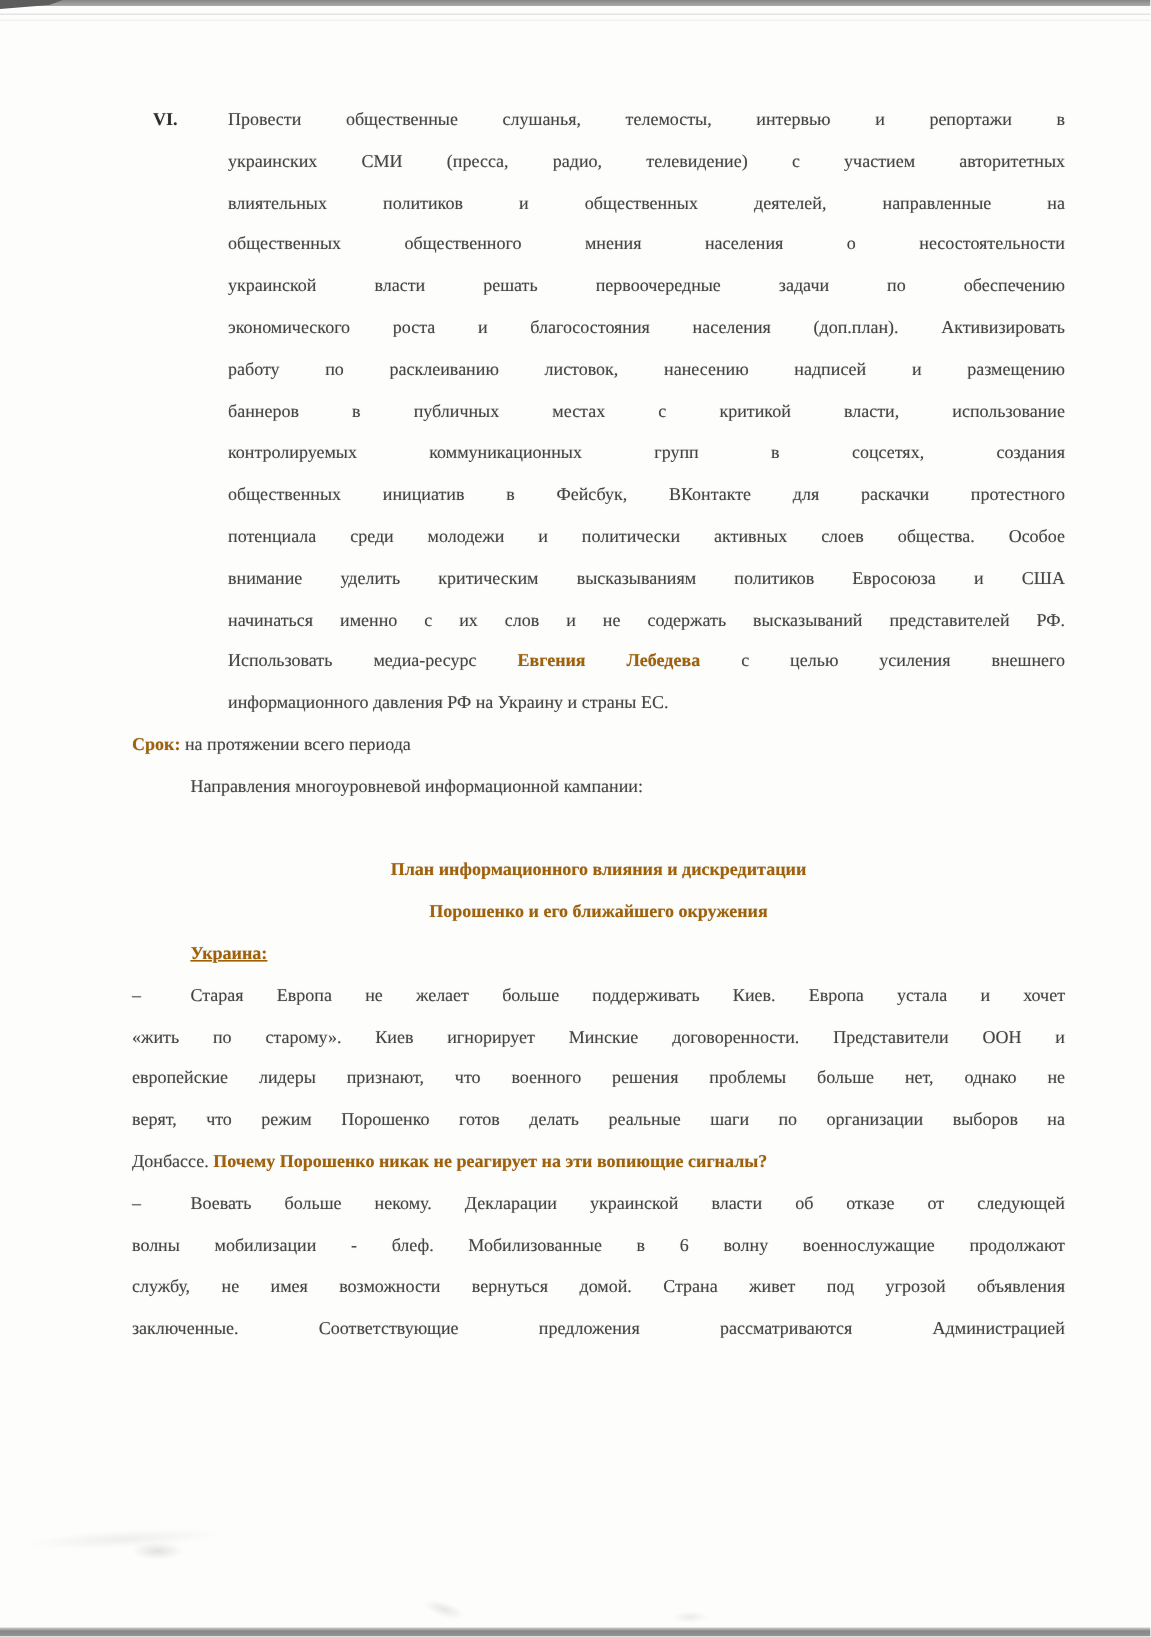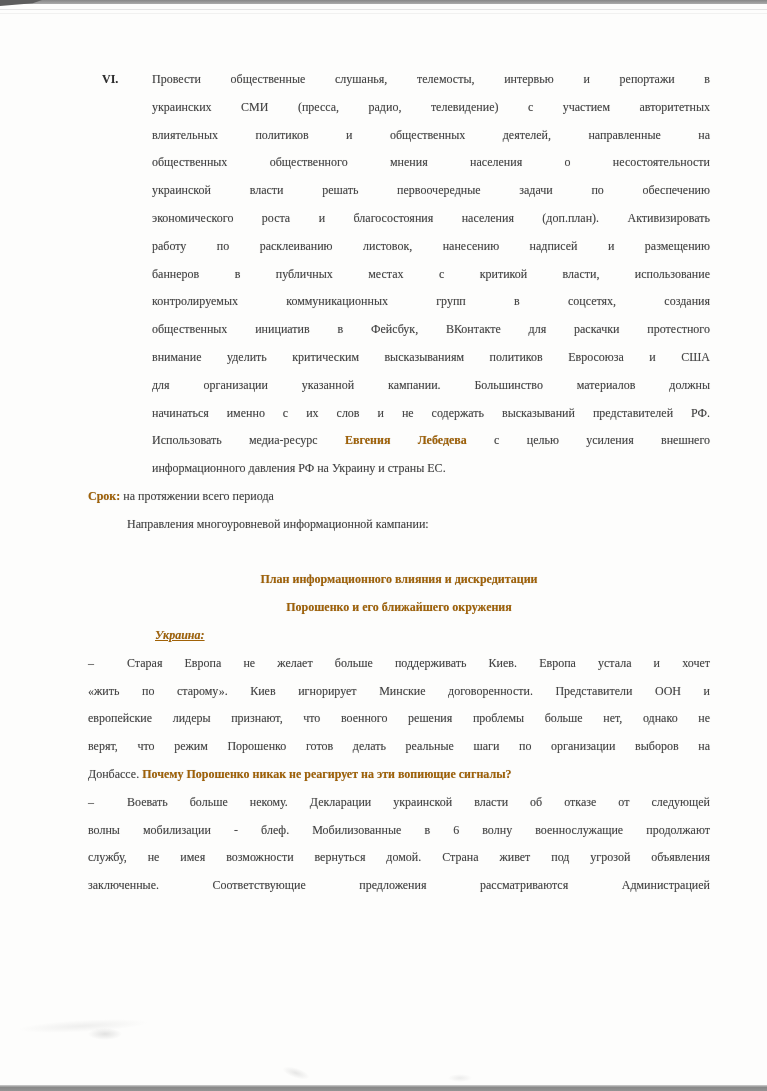--- a/index.html
+++ b/index.html
@@ -65,6 +65,7 @@
         <div class="line"><span>баннеров в публичных местах с критикой власти, использование</span></div>
         <div class="line"><span>контролируемых коммуникационных групп в соцсетях, создания</span></div>
         <div class="line"><span>общественных инициатив в Фейсбук, ВКонтакте для раскачки протестного</span></div>
+        <div class="line"><span>потенциала среди молодежи и политически активных слоев общества. Особое</span></div>
         <div class="line"><span>внимание уделить критическим высказываниям политиков Евросоюза и США</span></div>
         <div class="line"><span>для организации указанной кампании. Большинство материалов должны</span></div>
         <div class="line"><span>начинаться именно с их слов и не содержать высказываний представителей РФ.</span></div>

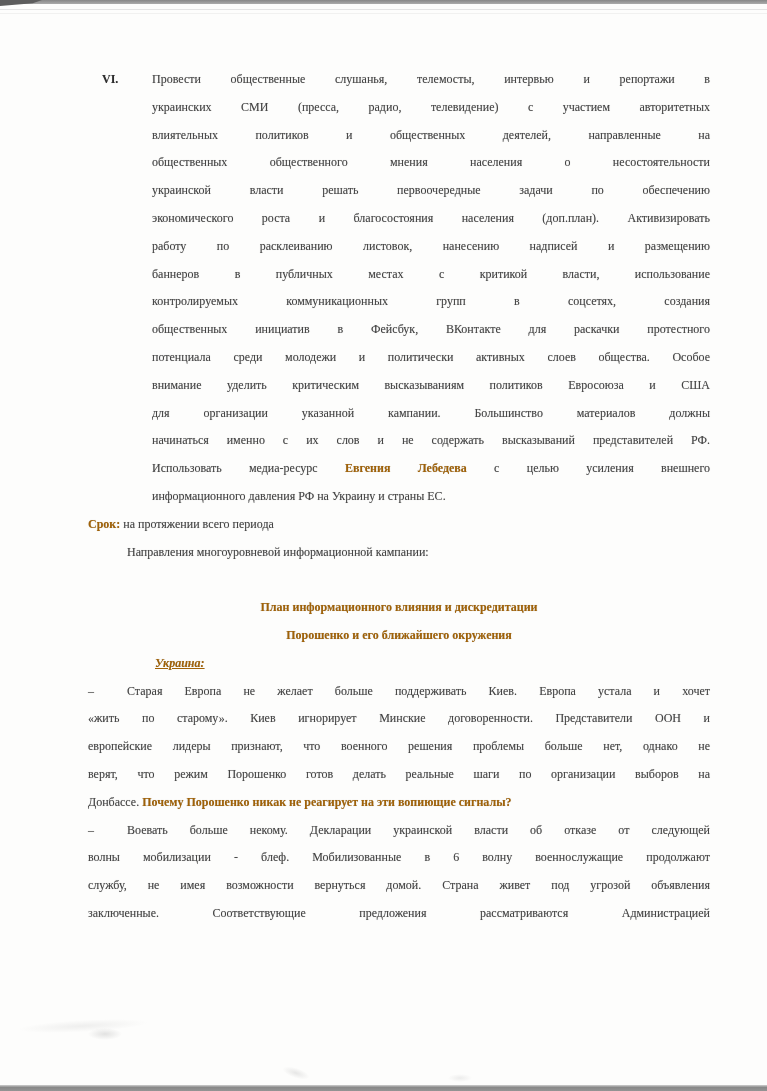--- a/index.html
+++ b/index.html
@@ -67,7 +67,6 @@
         <div class="line"><span>общественных инициатив в Фейсбук, ВКонтакте для раскачки протестного</span></div>
         <div class="line"><span>потенциала среди молодежи и политически активных слоев общества. Особое</span></div>
         <div class="line"><span>внимание уделить критическим высказываниям политиков Евросоюза и США</span></div>
-        <div class="line"><span>для организации указанной кампании. Большинство материалов должны</span></div>
         <div class="line"><span>начинаться именно с их слов и не содержать высказываний представителей РФ.</span></div>
         <div class="line"><span>Использовать медиа-ресурс </span><span class="b">Евгения Лебедева</span><span> с целью усиления внешнего</span></div>
         <div class="line last"><span>информационного давления РФ на Украину и страны ЕС.</span></div>

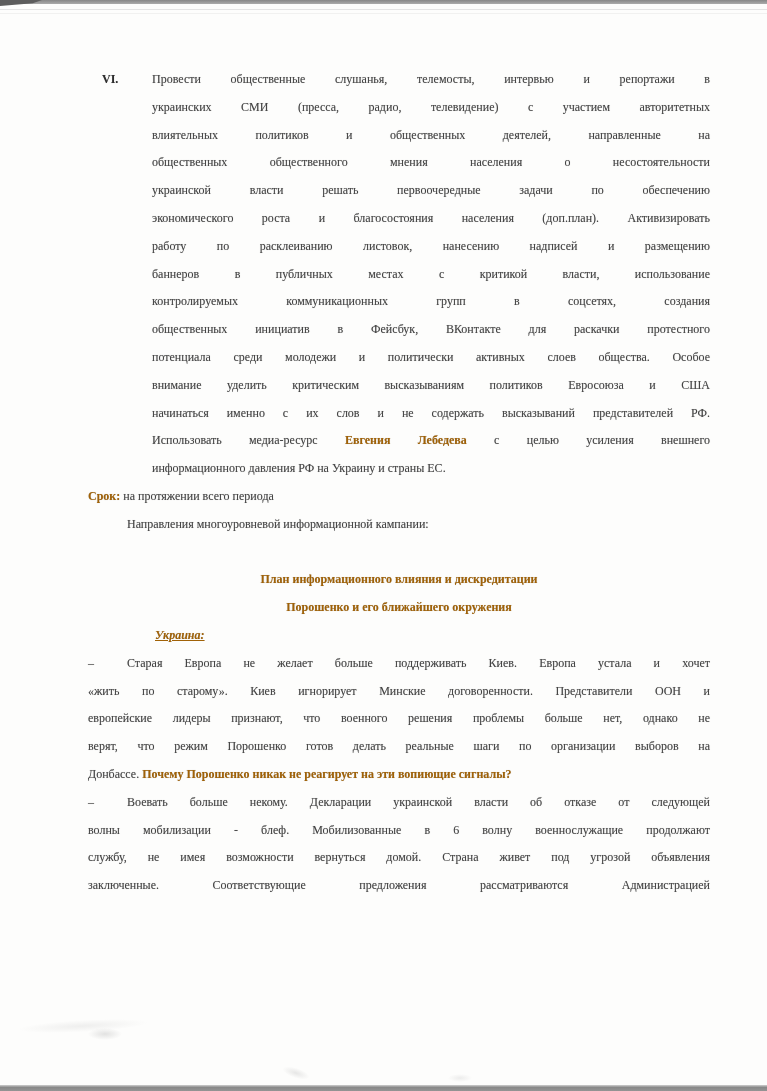--- a/index.html
+++ b/index.html
@@ -45,7 +45,7 @@
   .dash .plabel{width:39px;font-weight:normal;}
   .space-before{margin-top:27.8px;}
   span.b{font-weight:bold;color:#a16207;}
-  span.i{font-style:italic;margin-left:28px;}
+  span.i{}
   span.u{text-decoration:underline;}
 </style>
 </head>

